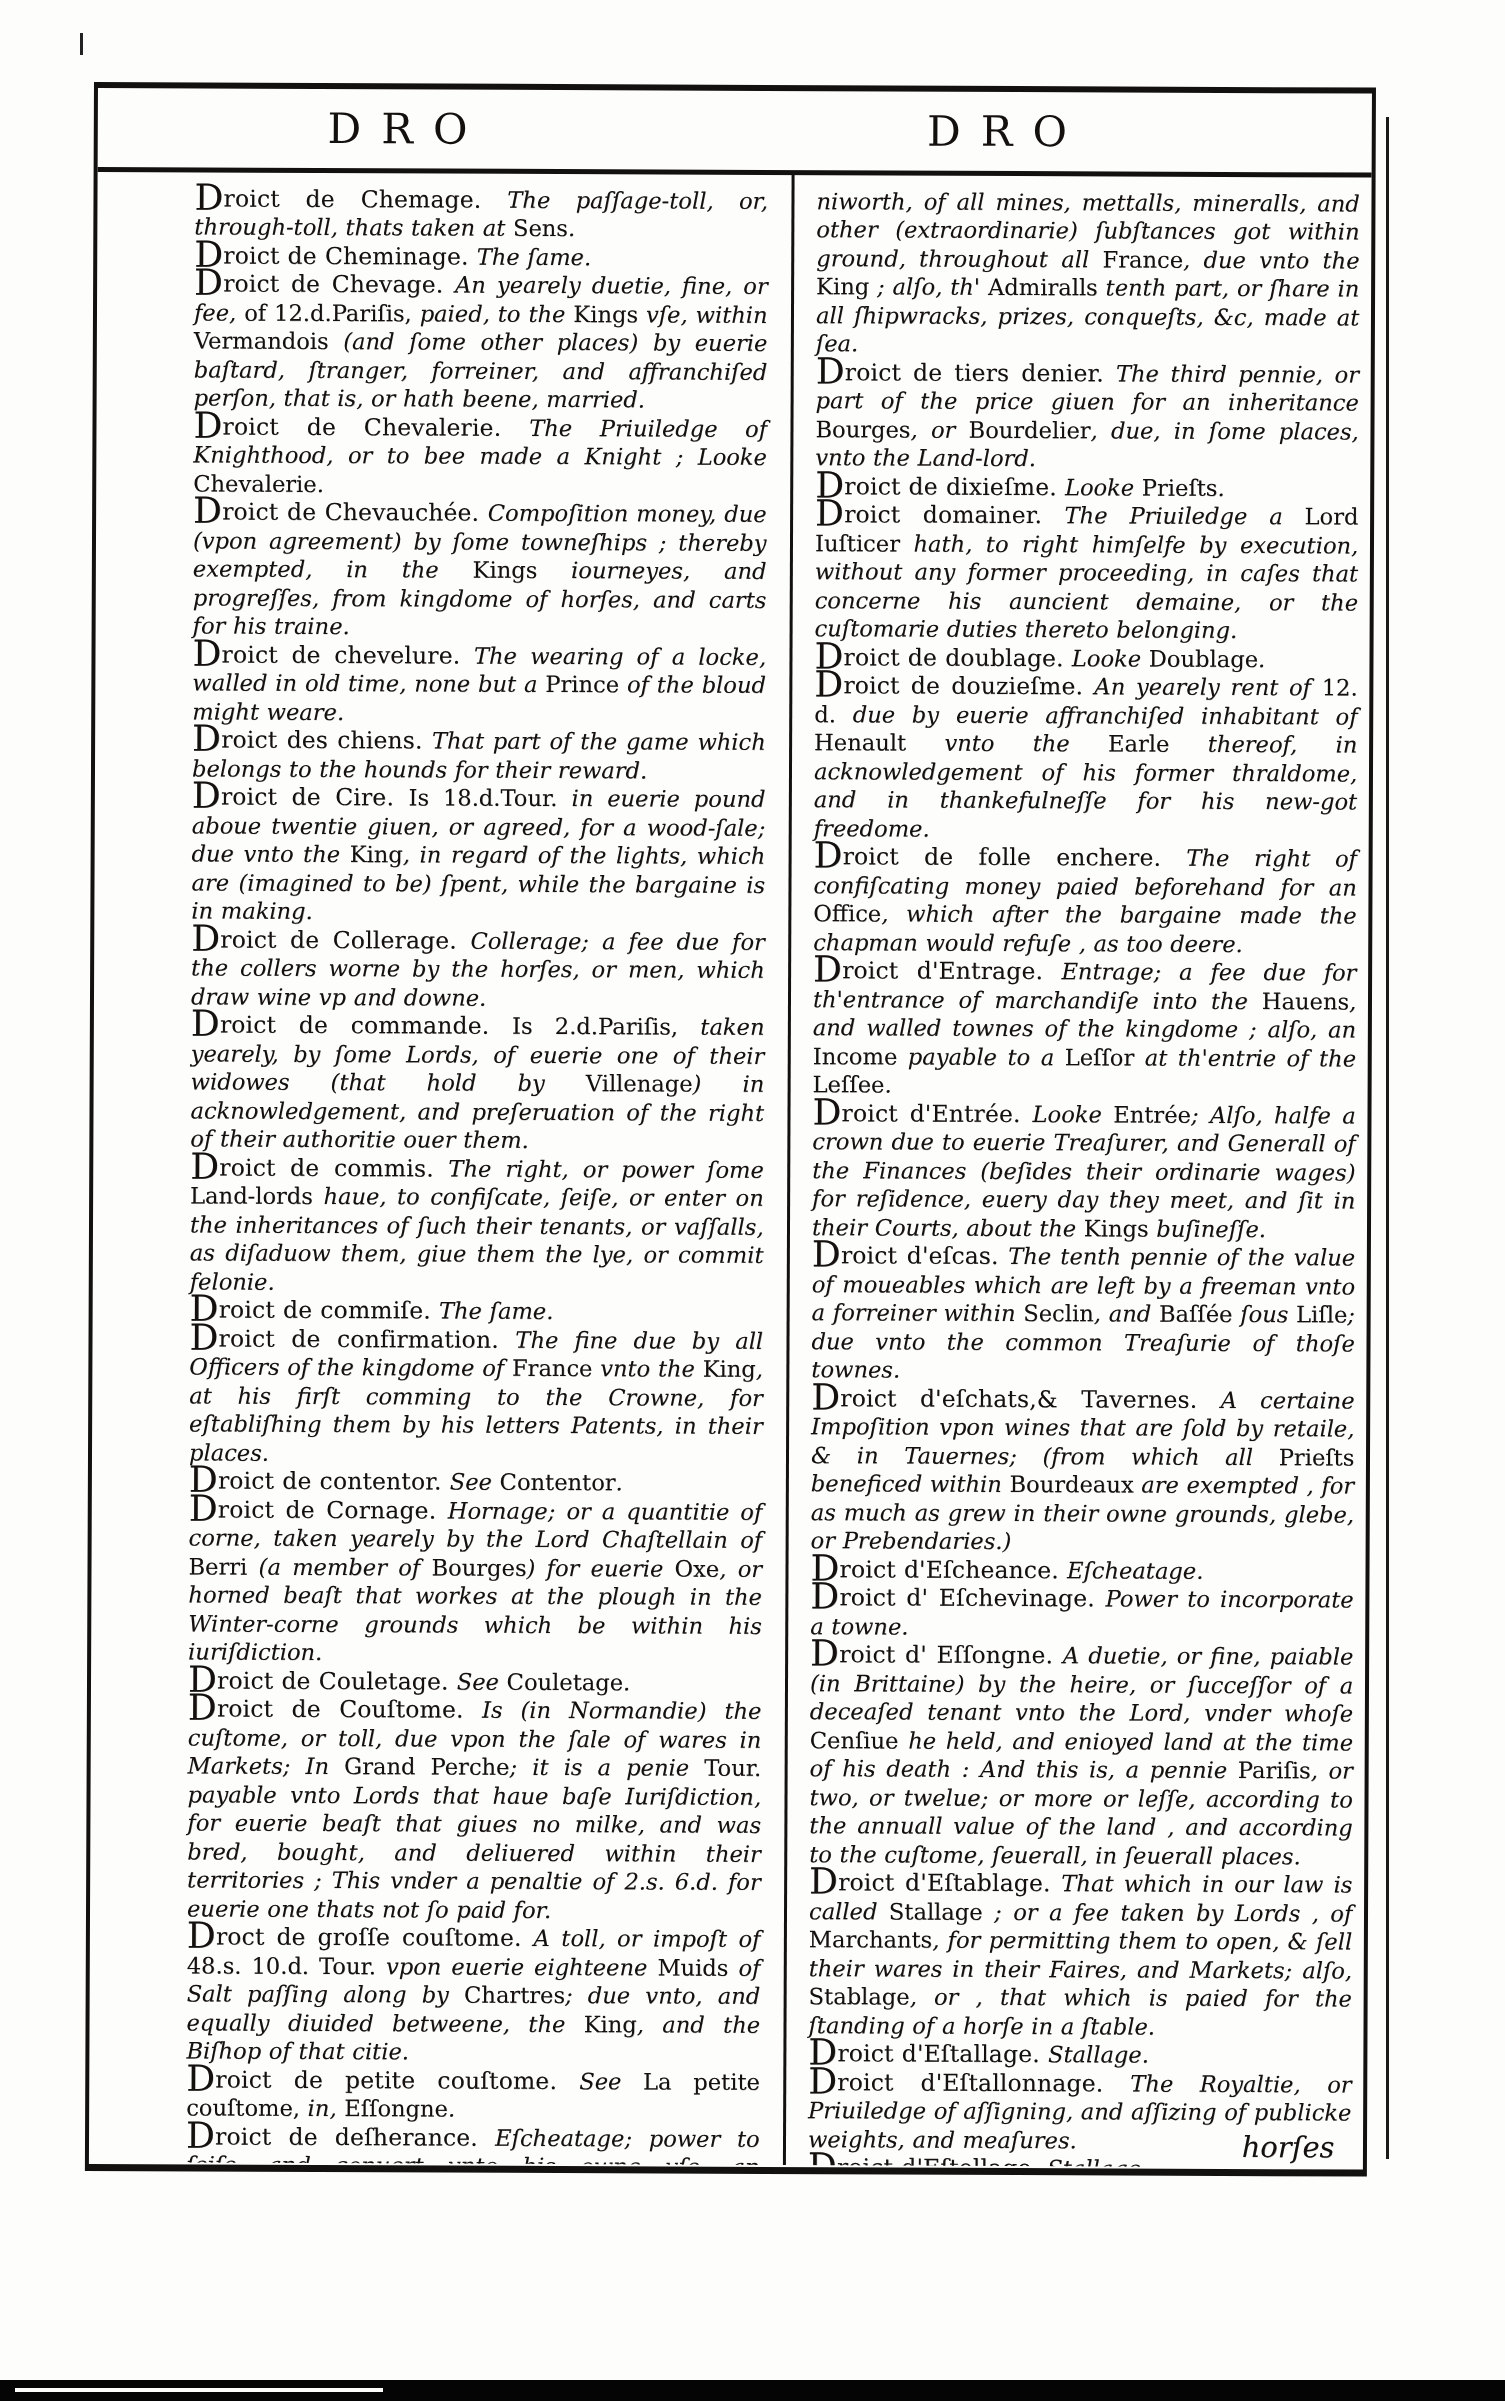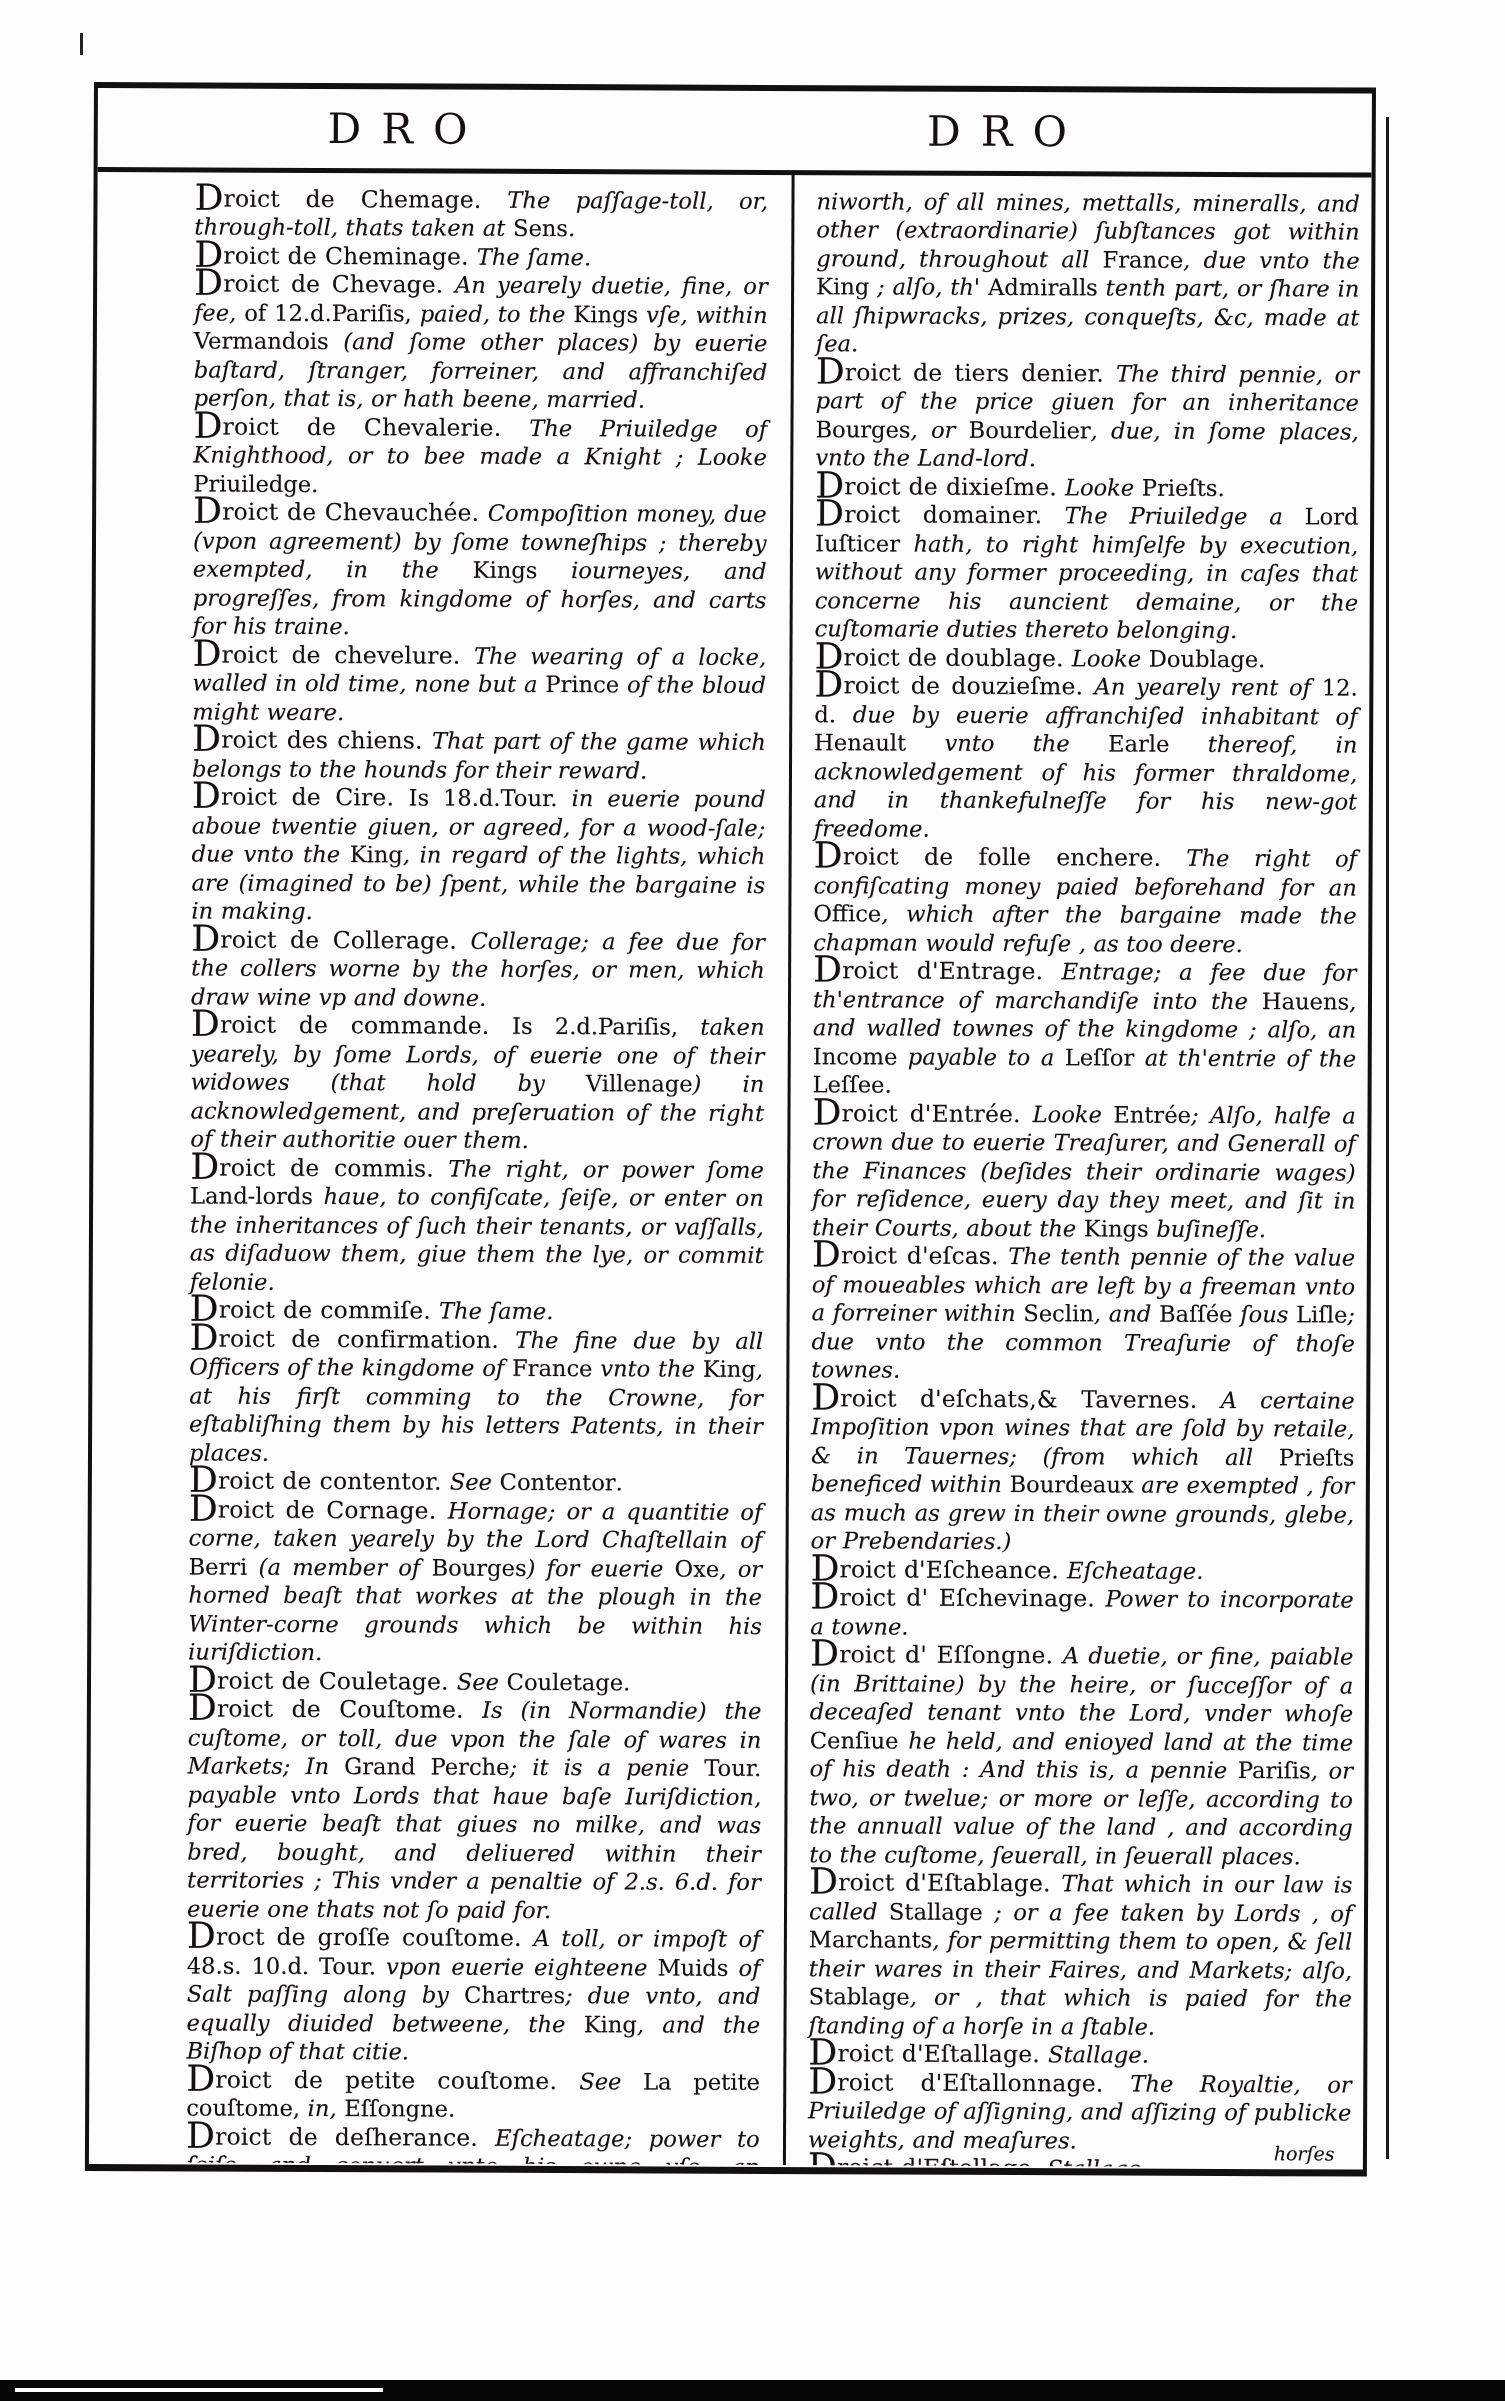--- a/index.html
+++ b/index.html
@@ -59,7 +59,7 @@
         <p class="entry"><span class="head"><span class="cap">D</span>roict de Chemage. </span><span class="ital">The paſſage-toll, or, through-toll, thats taken at </span><span class="roman">Sens</span><span class="ital">.</span></p>
         <p class="entry"><span class="head"><span class="cap">D</span>roict de Cheminage. </span><span class="ital">The ſame.</span></p>
         <p class="entry"><span class="head"><span class="cap">D</span>roict de Chevage. </span><span class="ital">An yearely duetie, fine, or fee, </span><span class="roman">of 12.d.Pariſis,</span><span class="ital"> paied, to the </span><span class="roman">Kings</span><span class="ital"> vſe, within </span><span class="roman">Vermandois</span><span class="ital"> (and ſome other places) by euerie baſtard, ſtranger, forreiner, and affranchiſed perſon, that is, or hath beene, married.</span></p>
-        <p class="entry"><span class="head"><span class="cap">D</span>roict de Chevalerie. </span><span class="ital">The Priuiledge of Knighthood, or to bee made a Knight ; Looke </span><span class="roman">Priuiledge</span><span class="ital">.</span></p>
+        <p class="entry"><span class="head"><span class="cap">D</span>roict de Chevalerie. </span><span class="ital">The Priuiledge of Knighthood, or to bee made a Knight ; Looke </span><span class="roman">Chevalerie</span><span class="ital">.</span></p>
         <p class="entry"><span class="head"><span class="cap">D</span>roict de Chevauchée. </span><span class="ital">Compoſition money, due (vpon agreement) by ſome towneſhips ; thereby exempted, in the </span><span class="roman">Kings</span><span class="ital"> iourneyes, and progreſſes, from kingdome of horſes, and carts for his traine.</span></p>
         <p class="entry"><span class="head"><span class="cap">D</span>roict de chevelure. </span><span class="ital">The wearing of a locke, walled in old time, none but a </span><span class="roman">Prince</span><span class="ital"> of the bloud might weare.</span></p>
         <p class="entry"><span class="head"><span class="cap">D</span>roict des chiens. </span><span class="ital">That part of the game which belongs to the hounds for their reward.</span></p>

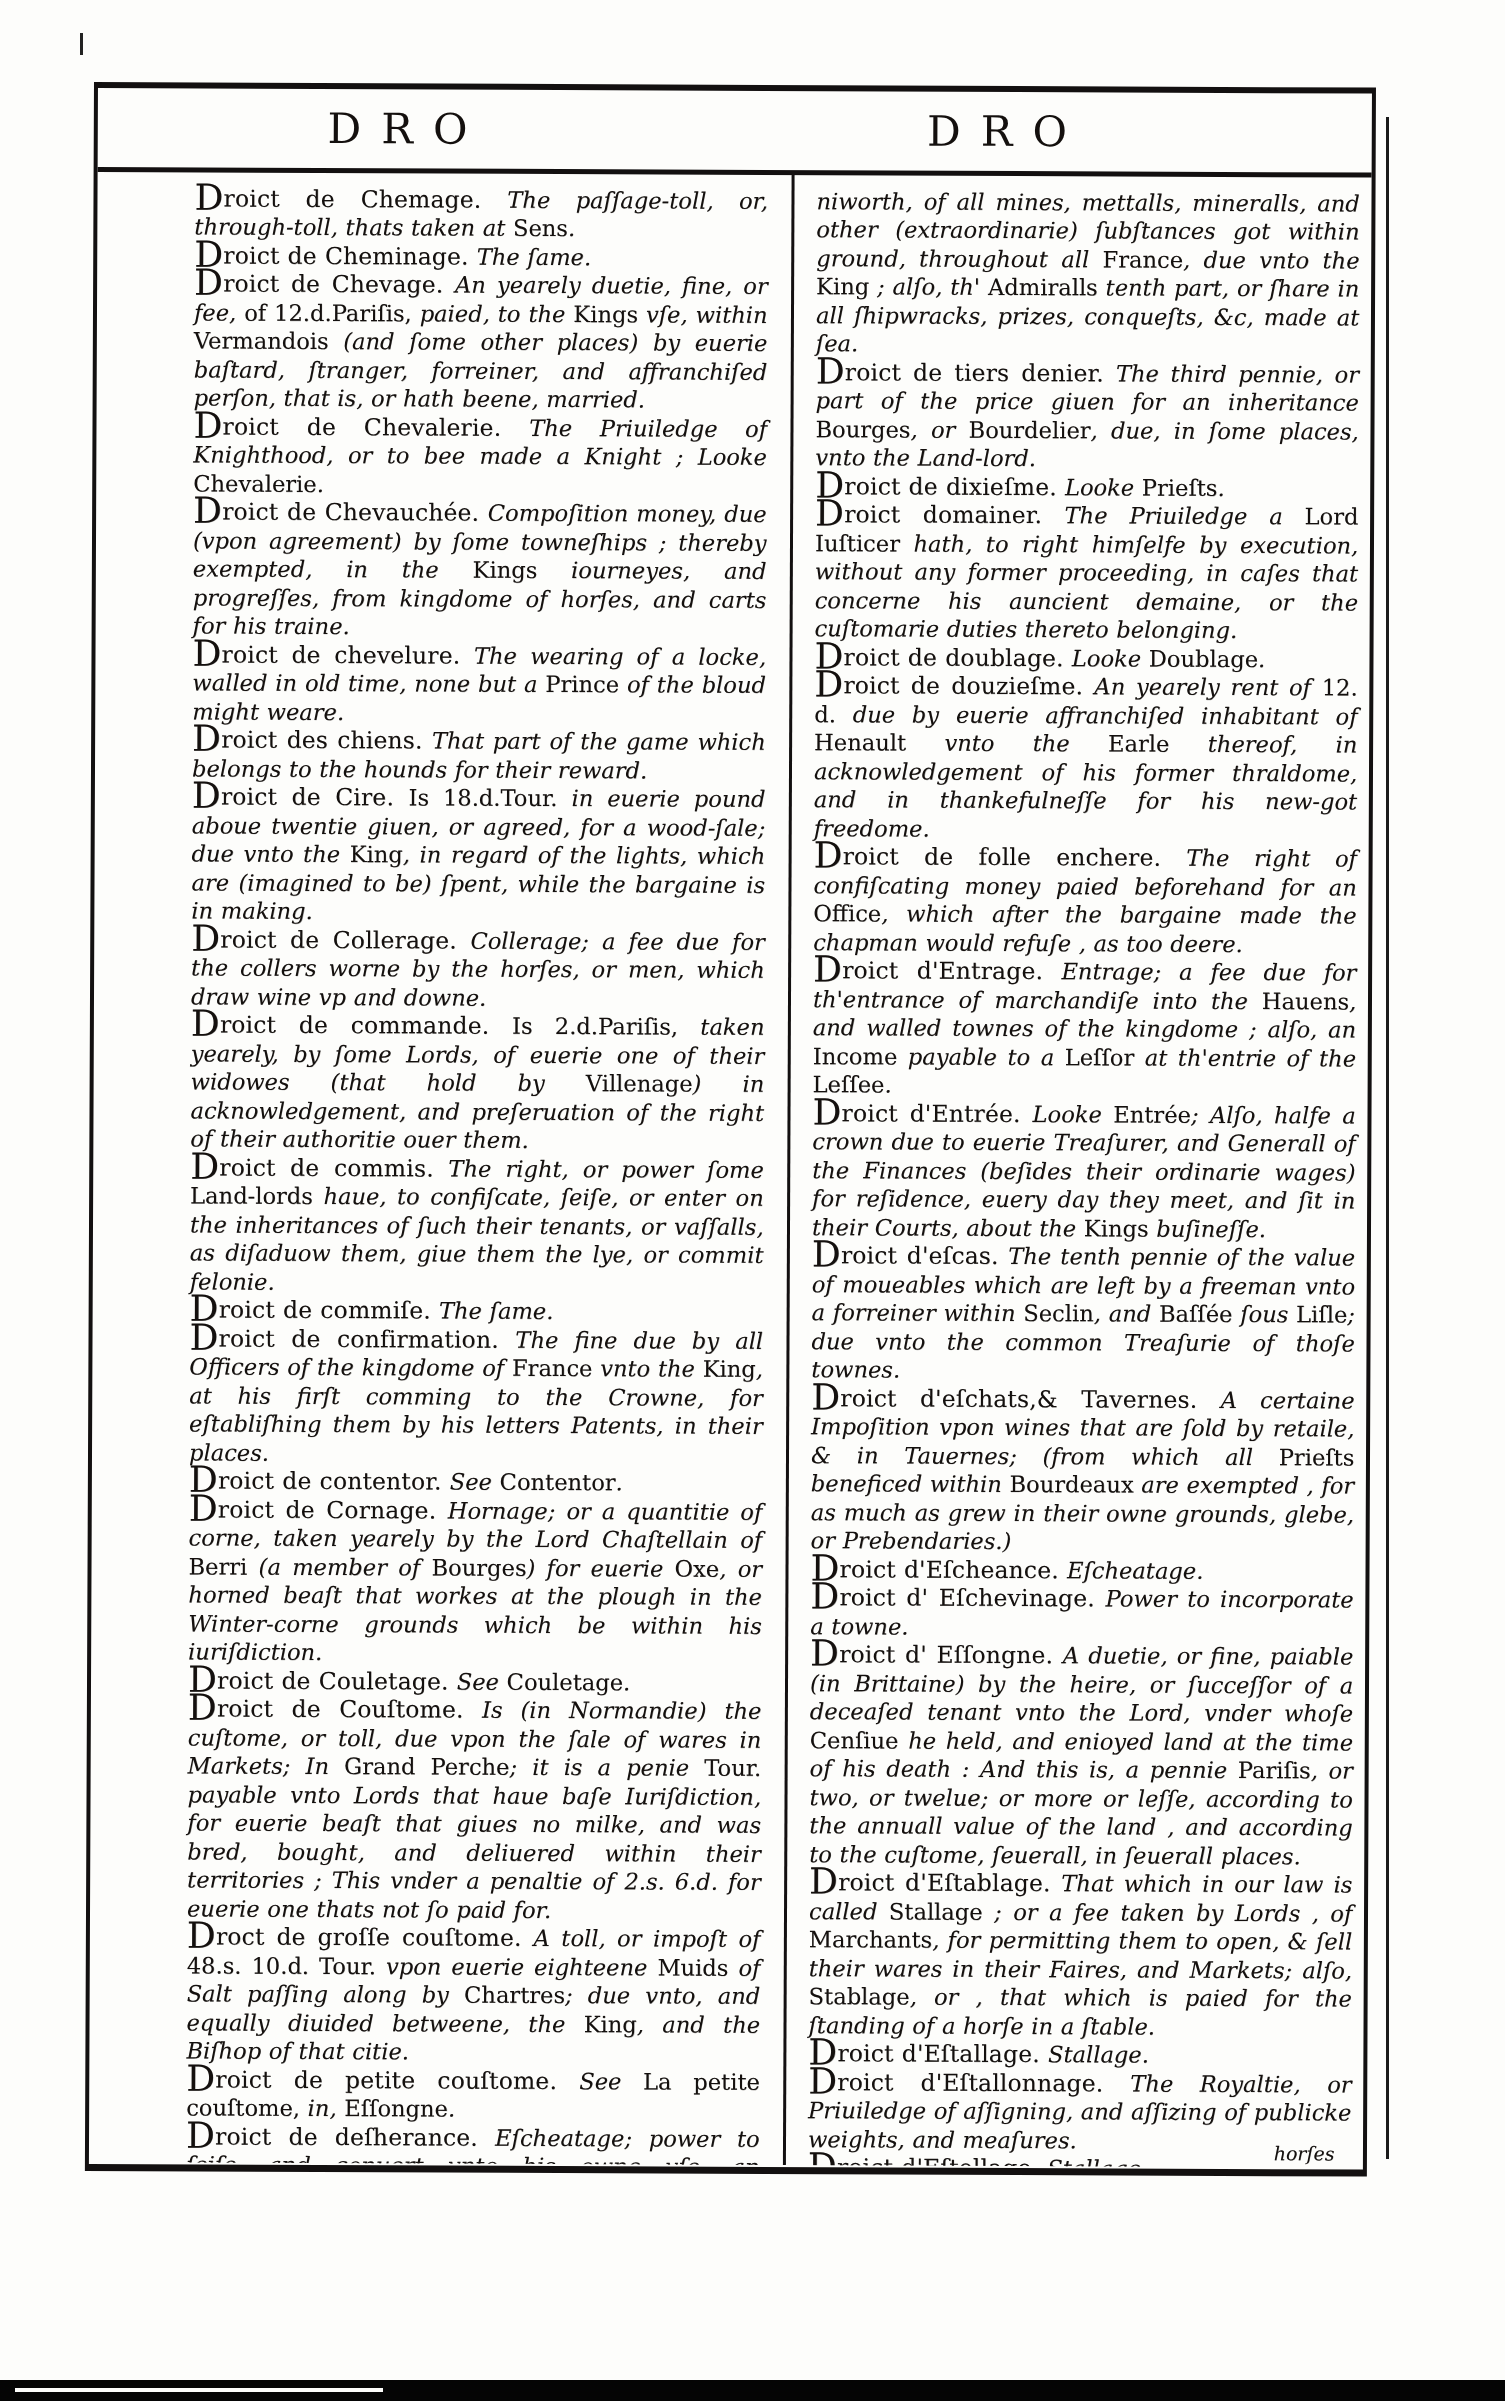--- a/index.html
+++ b/index.html
@@ -35,7 +35,7 @@
   .entry .head .cap{font-size:36px;line-height:22px;vertical-align:-3.3px;}
   .roman{font-style:normal;}
   .catchword{
-    position:absolute;right:28.5px;bottom:5px;font-style:italic;font-size:19px;
+    position:absolute;right:28.5px;bottom:5px;font-style:italic;font-size:29px;
     text-shadow:0.3px 0.3px 0 rgba(20,16,14,0.35);
     text-align:right;
   }

